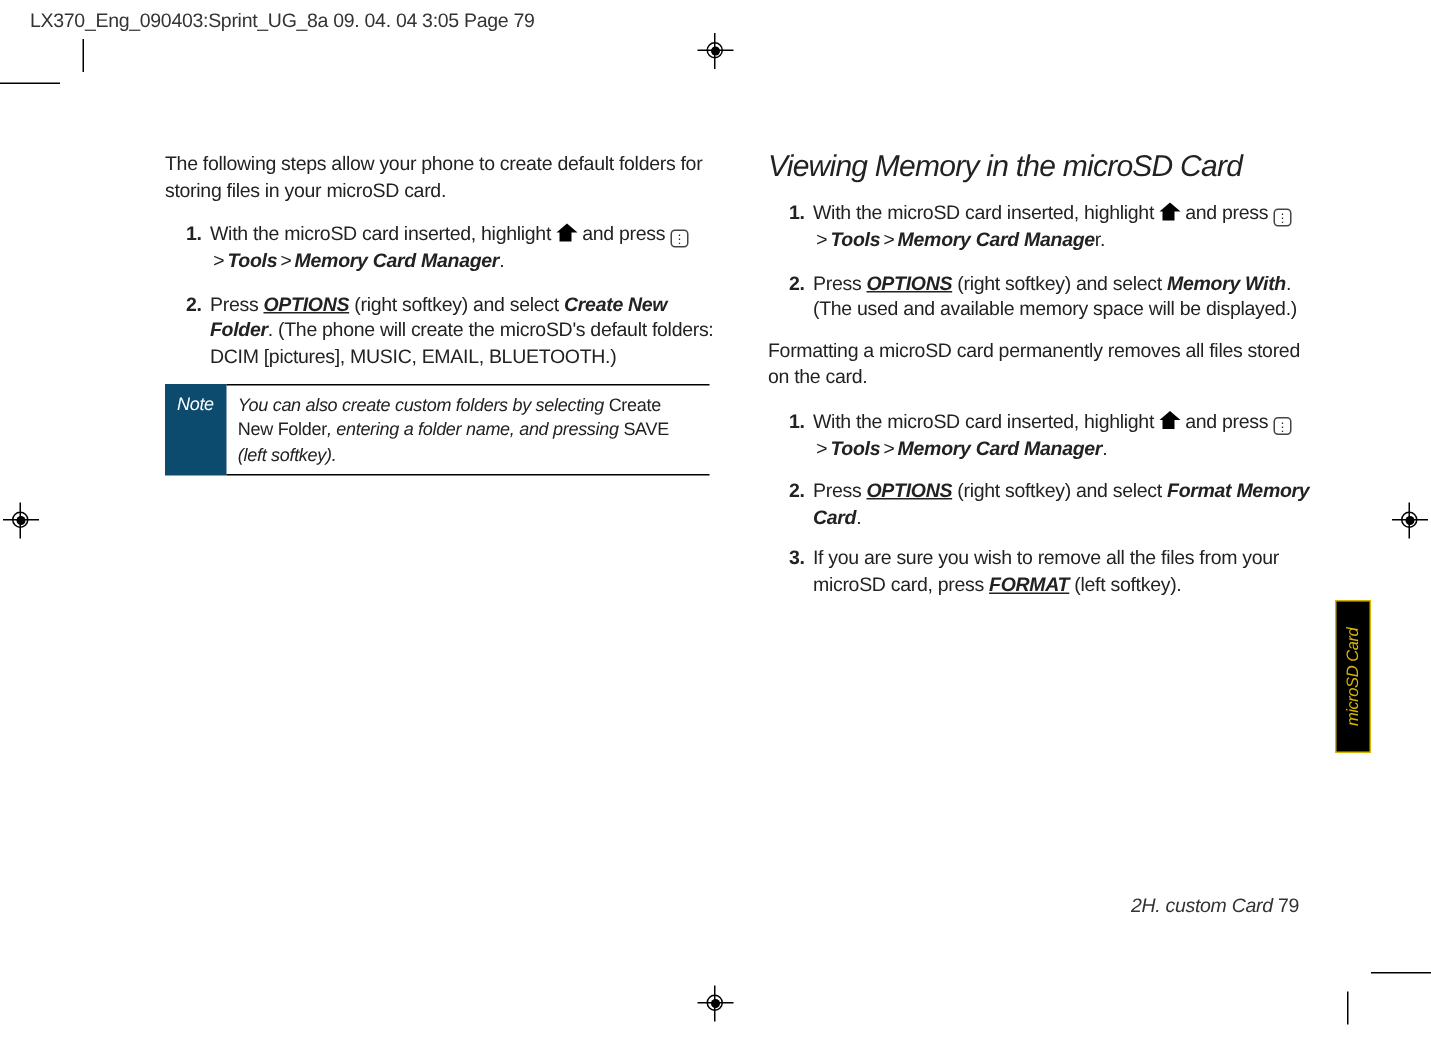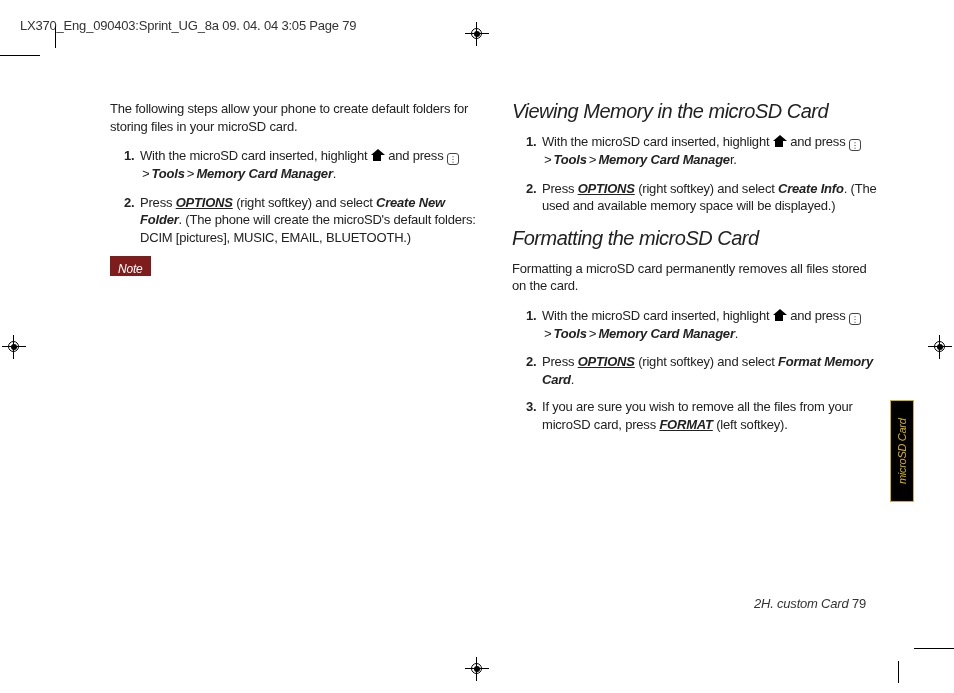--- a/index.html
+++ b/index.html
@@ -15,7 +15,7 @@
     }
     .header {
       position: absolute;
-      top: 18px;
+      top: 6px;
       left: 20px;
       right: 20px;
       font-size: 13px;

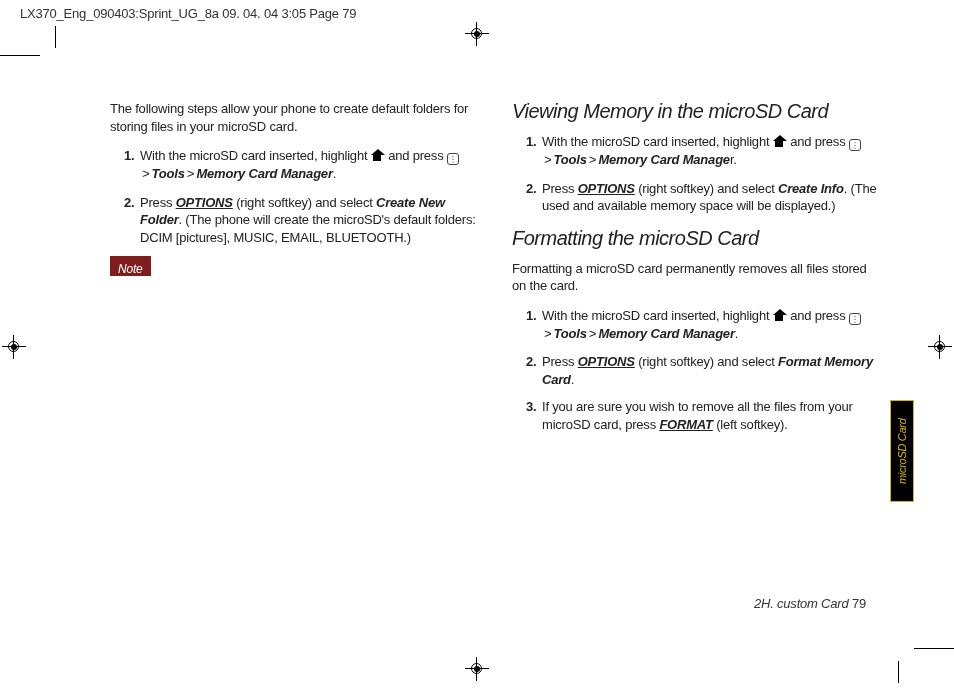--- a/index.html
+++ b/index.html
@@ -157,7 +157,7 @@
       </li>
       <li>
         <span class="num">2.</span>
-        <span>Press </span><em class="bi u">OPTIONS</em><span> (right softkey) and select </span><em class="bi">Create Info</em><span>. (The used and available memory space will be displayed.)</span>
+        <span>Press </span><em class="bi u">OPTIONS</em><span> (right softkey) and select </span><em class="bi">Memory With</em><span>. (The used and available memory space will be displayed.)</span>
       </li>
     </ol>
     <h2 style="margin-top:12px">Formatting the microSD Card</h2>

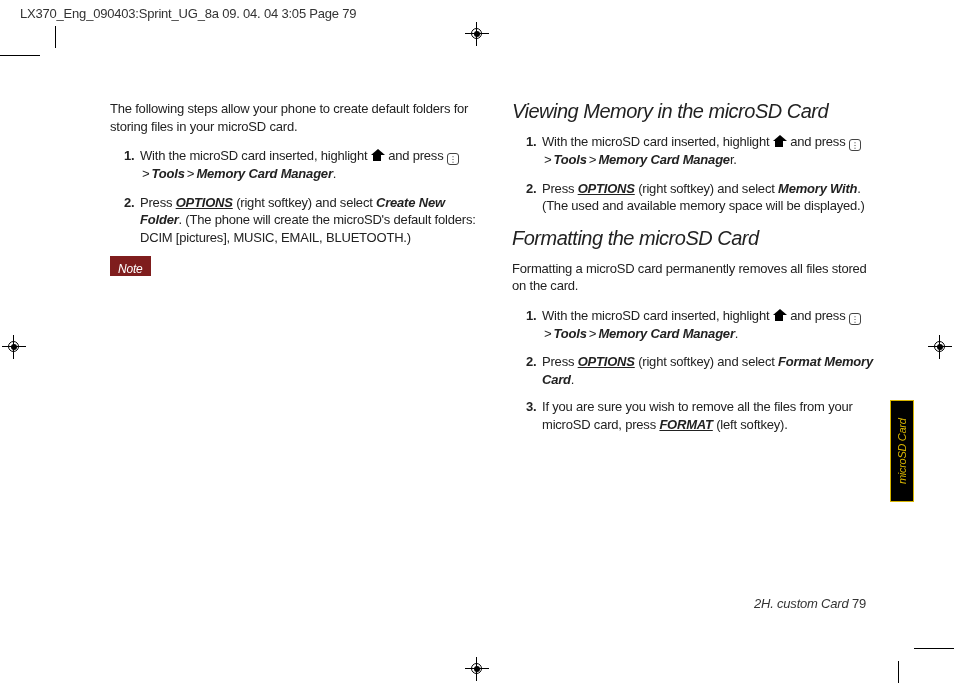--- a/index.html
+++ b/index.html
@@ -160,7 +160,6 @@
         <span>Press </span><em class="bi u">OPTIONS</em><span> (right softkey) and select </span><em class="bi">Memory With</em><span>. (The used and available memory space will be displayed.)</span>
       </li>
     </ol>
-    <h2 style="margin-top:12px">Formatting the microSD Card</h2>
     <p class="intro">Formatting a microSD card permanently removes all files stored on the card.</p>
     <ol>
       <li>

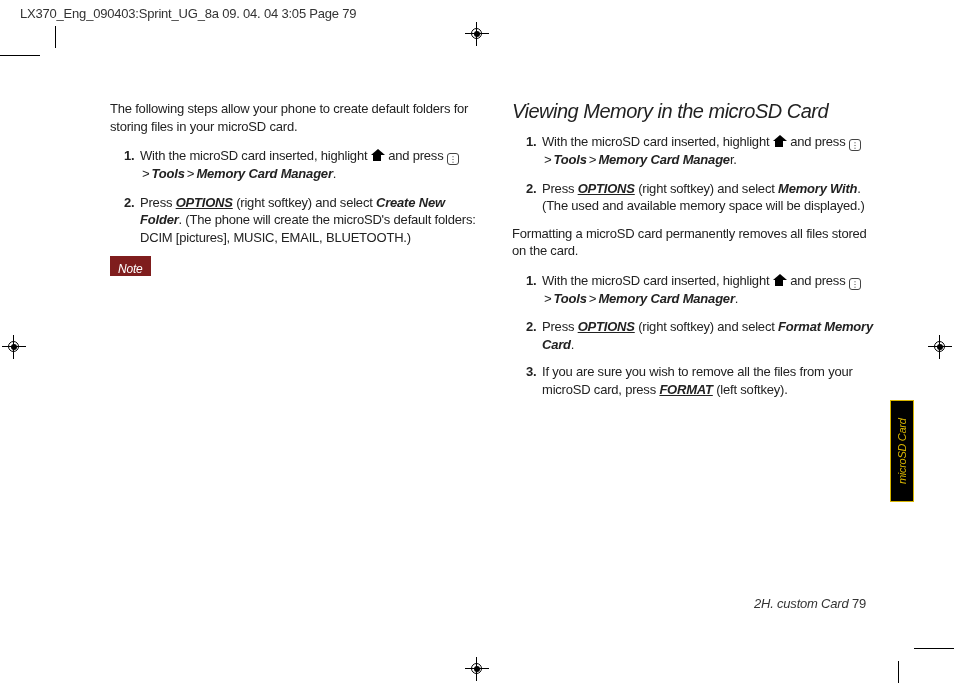--- a/index.html
+++ b/index.html
@@ -69,7 +69,7 @@
     em.bi { font-style: italic; font-weight: bold; }
     em.u { text-decoration: underline; font-style: italic; }
     .note-box { display:flex; margin-top:10px; width: 363px;}
-    .note-lbl { background:#7f1d1d; color:#fff; font-style:italic; font-size:12px; padding:6px 8px 0 8px; }
+    .note-lbl { background:#0c4a6e; color:#fff; font-style:italic; font-size:12px; padding:6px 8px 0 8px; }
     .note-body { border-top:1px solid #000; border-bottom:1px solid #000; font-style:italic; font-size:12px; padding:5px 8px; line-height:1.35; flex:1; }
     .note-body .nn { font-style: normal; }
     .side-tab {

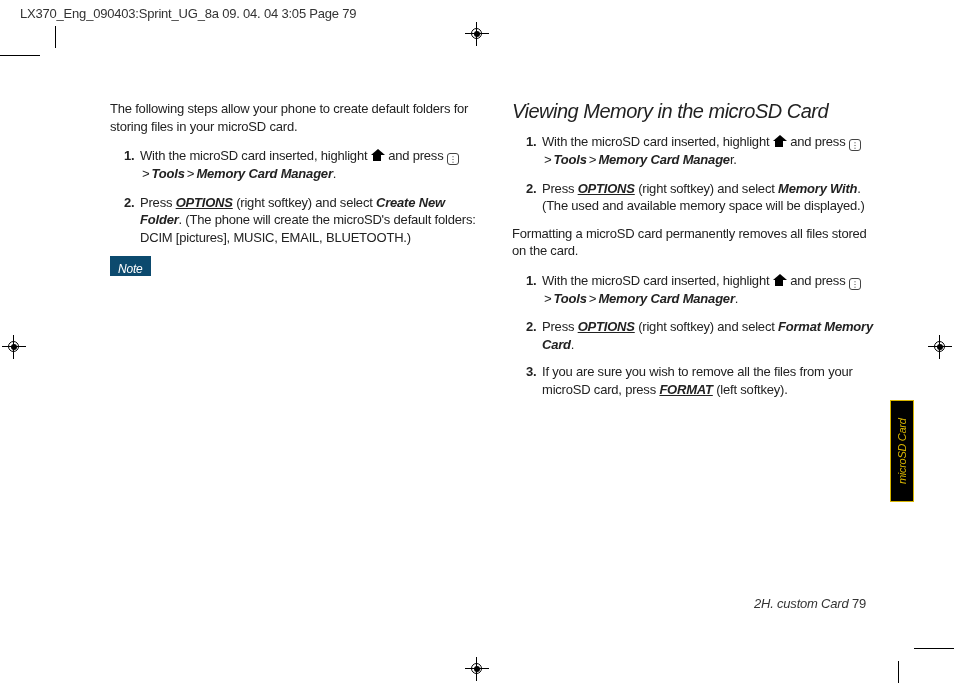--- a/index.html
+++ b/index.html
@@ -145,6 +145,9 @@
     </ol>
     <div class="note-box">
       <div class="note-lbl">Note</div>
+      <div class="note-body">
+        <span>You can also create custom folders by selecting </span><span class="nn">Create New Folder</span><span>, entering a folder name, and pressing </span><span class="nn">SAVE</span><span> (left softkey).</span>
+      </div>
     </div>
   </div>
 

